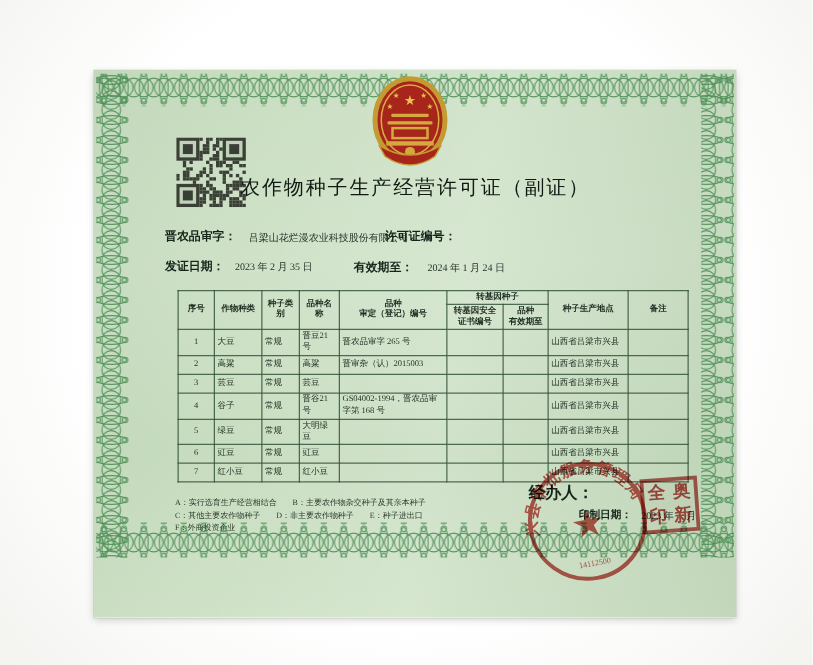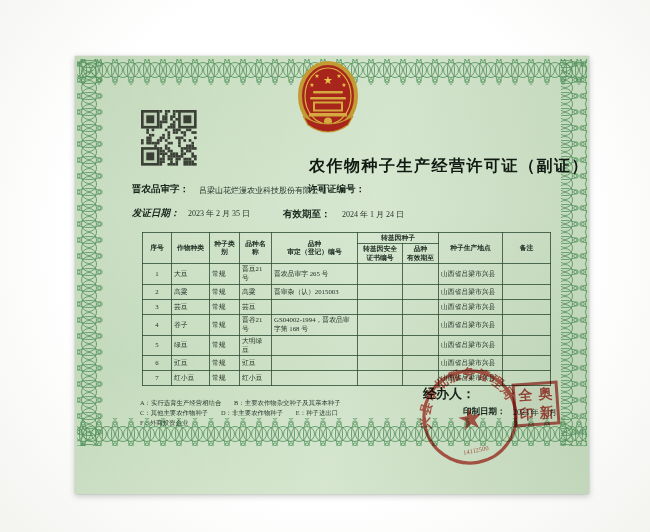--- a/index.html
+++ b/index.html
@@ -23,8 +23,8 @@
   .emblem{position:absolute;left:222px;top:4px;}
   .qr{position:absolute;left:66px;top:54px;width:56px;height:58px;}
   .title{
-    position:absolute;left:0;top:84px;width:100%;text-align:right;
-    font-weight:bold;font-size:16px;letter-spacing:1.5px;color:#101a12;margin-top:16px;
+    position:absolute;left:0;top:84px;width:100%;text-align:center;
+    font-weight:normal;font-size:16px;letter-spacing:1.5px;color:#101a12;
   }
   .lbl{position:absolute;font-weight:bold;font-size:9.5px;color:#16251a;white-space:nowrap;}
   .val{position:absolute;font-size:8px;color:#26342a;white-space:nowrap;}

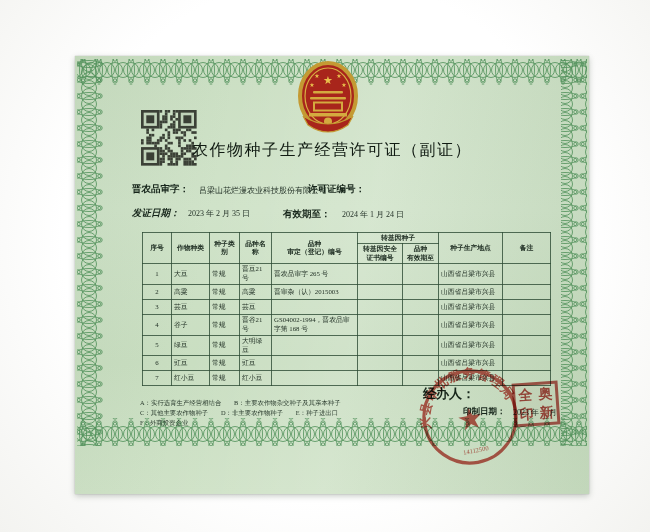--- a/index.html
+++ b/index.html
@@ -32,7 +32,7 @@
   .f-company-value{left:124px;top:129px;}
   .f-license-label{left:213px;top:127px;padding-left:20px;}
   .f-license-value{left:278px;top:129px;}
-  .f-issue-label{left:57px;top:151px;font-style:italic;}
+  .f-issue-label{left:57px;top:151px;}
   .f-issue-value{left:113px;top:152px;}
   .f-valid-label{left:208px;top:152px;}
   .f-valid-value{left:267px;top:153px;}

